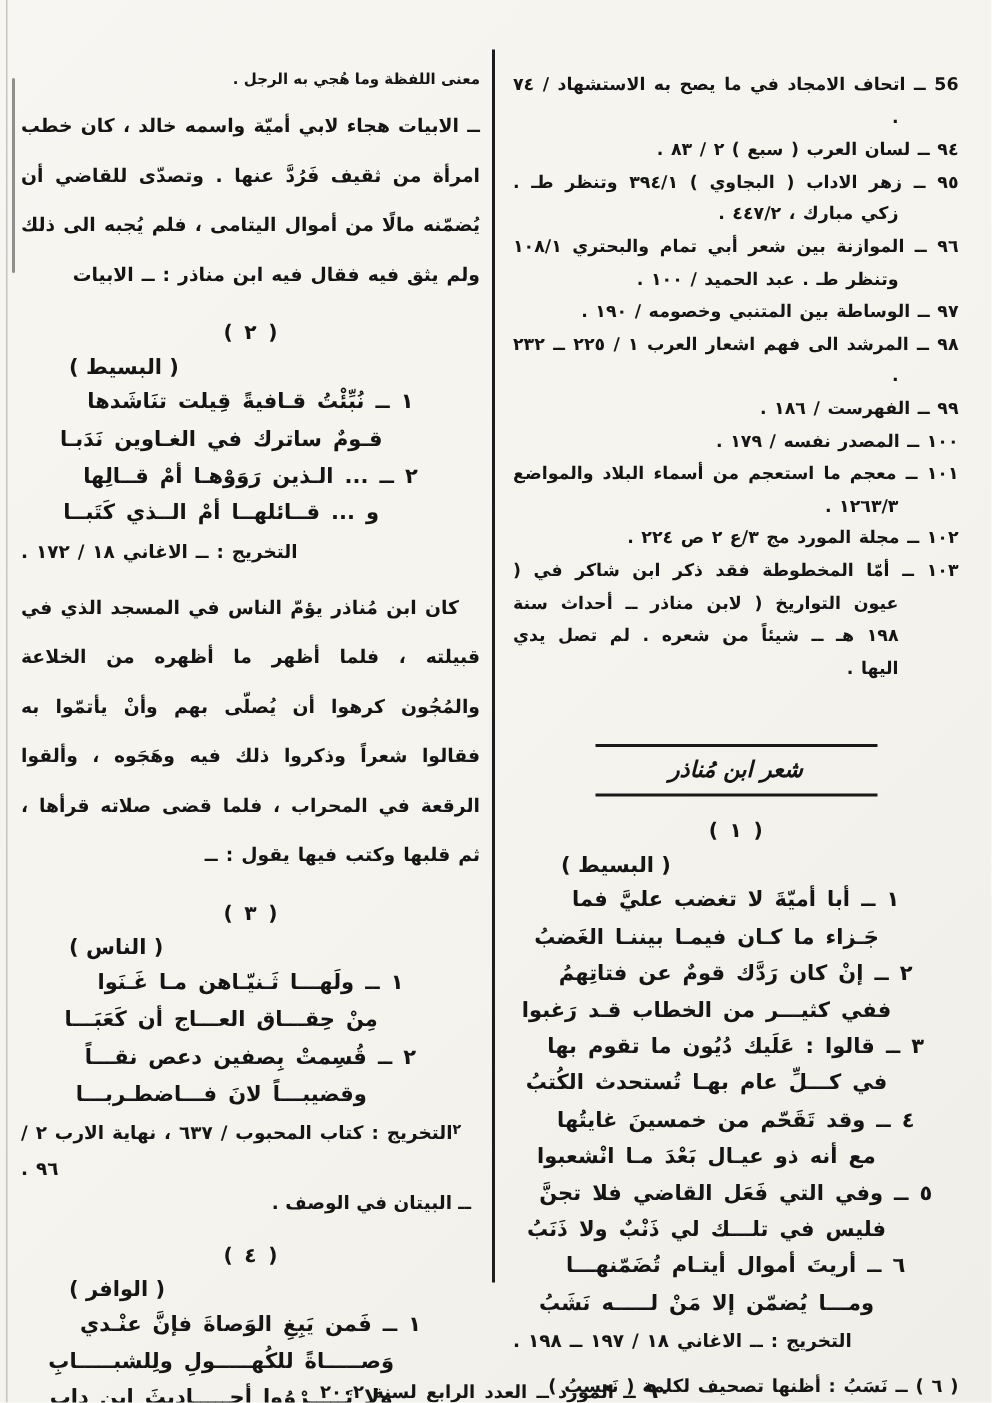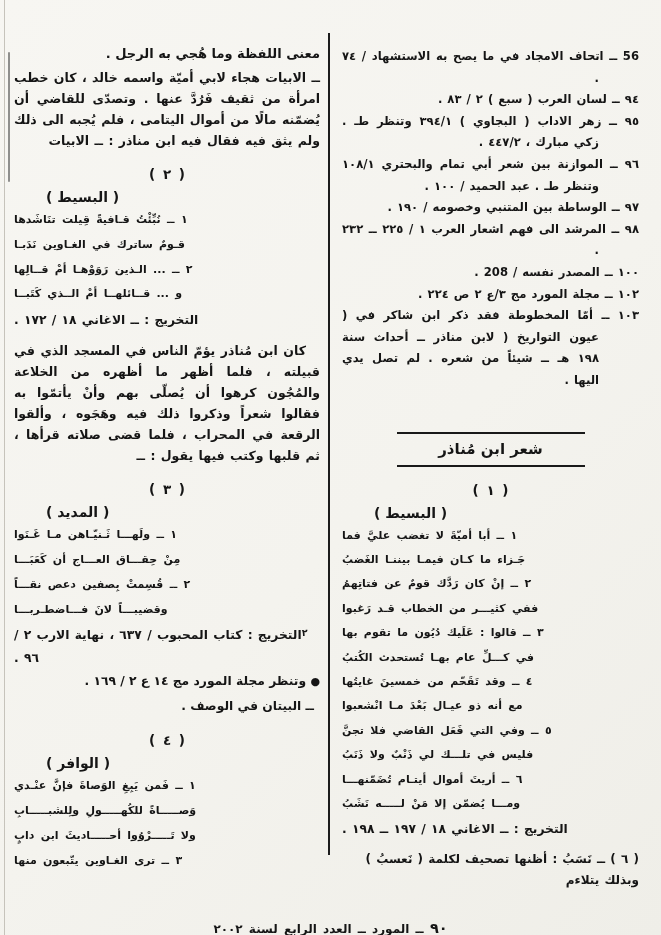--- a/index.html
+++ b/index.html
@@ -36,7 +36,7 @@
   .footnote{font-size:12px;line-height:21px;text-align:right;margin-top:9px;word-spacing:1px;}
   .fn-marker{font-size:9.5px;position:relative;top:-3px;}
 
-  .opening-line{font-size:13px;line-height:24px;text-align:right;}
+  .opening-line{font-size:10px;line-height:24px;text-align:right;}
   .commentary{font-size:12.5px;line-height:21px;text-align:justify;word-spacing:1px;margin-top:1px;}
   .commentary.indented{text-indent:14px;}
   .note-line{font-size:12.3px;line-height:22.5px;text-align:right;margin-top:1px;}

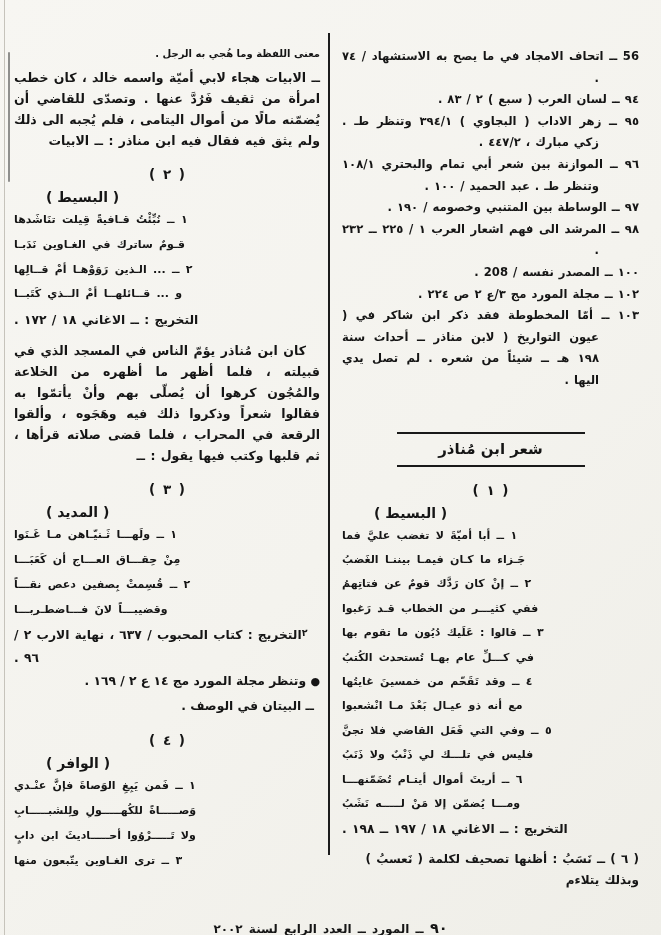--- a/index.html
+++ b/index.html
@@ -37,7 +37,7 @@
   .fn-marker{font-size:9.5px;position:relative;top:-3px;}
 
   .opening-line{font-size:10px;line-height:24px;text-align:right;}
-  .commentary{font-size:12.5px;line-height:21px;text-align:justify;word-spacing:1px;margin-top:1px;}
+  .commentary{font-size:12.5px;line-height:33px;text-align:justify;word-spacing:1px;margin-top:1px;}
   .commentary.indented{text-indent:14px;}
   .note-line{font-size:12.3px;line-height:22.5px;text-align:right;margin-top:1px;}
   .note-line .bullet{font-size:11px;letter-spacing:2px;}

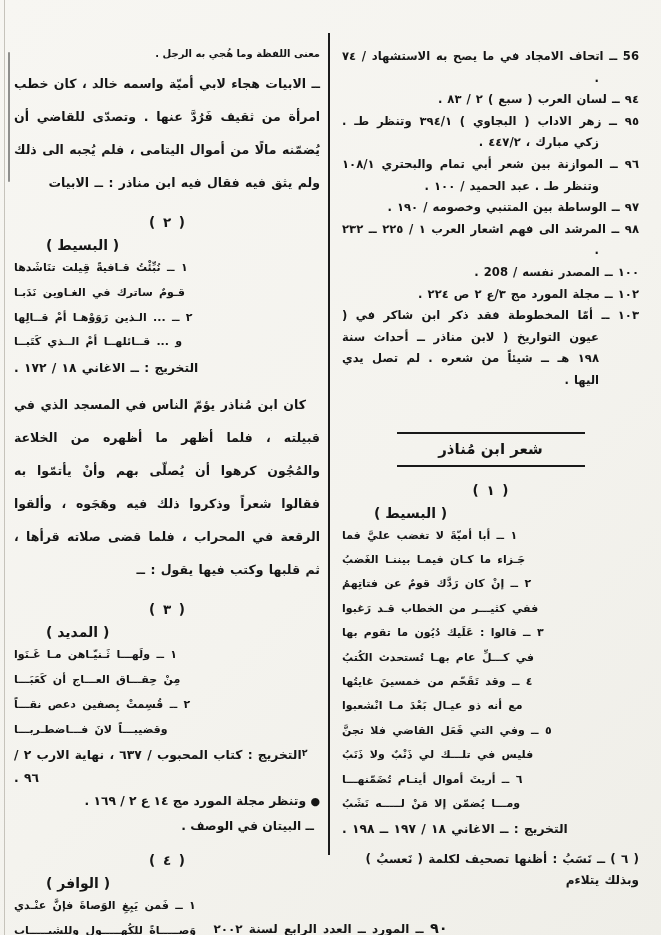--- a/index.html
+++ b/index.html
@@ -29,7 +29,7 @@
   .poem-number{text-align:center;font-size:13.5px;margin-top:15px;word-spacing:3px;}
   .meter{font-size:14px;text-align:left;margin-top:7px;margin-left:32px;}
   .poem{margin-top:3px;}
-  .verse{font-size:11px;line-height:24.4px;text-align:left;word-spacing:2.5px;white-space:nowrap;}
+  .verse{font-size:14px;line-height:24.4px;text-align:center;word-spacing:2.5px;white-space:nowrap;}
   .verse.b{margin-right:39px;}
   .col-left .verse{line-height:24.8px;}
   .takhrij{font-size:12.3px;line-height:22px;text-align:left;margin-top:2px;word-spacing:1px;}

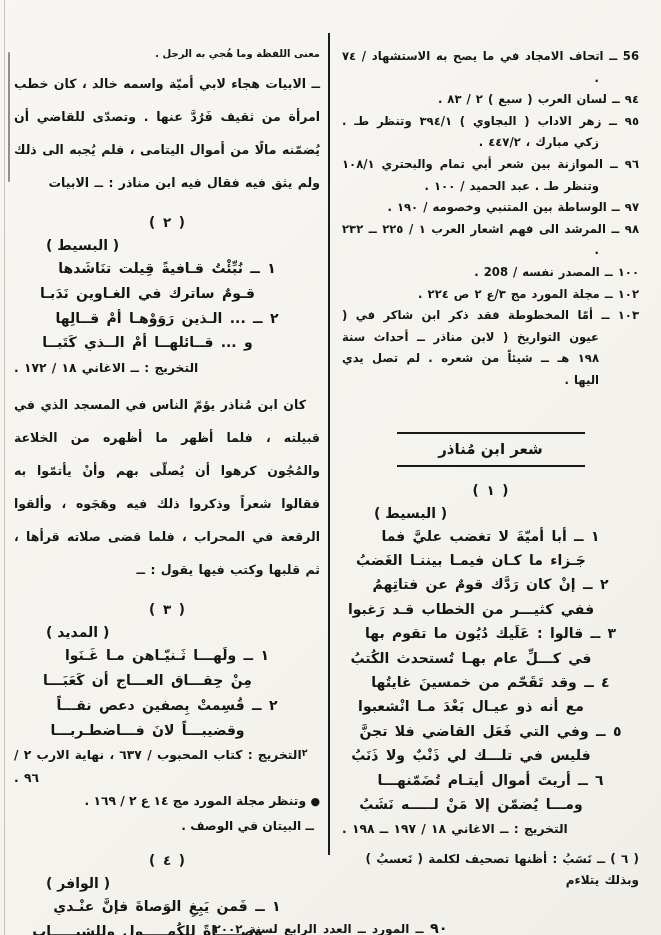--- a/index.html
+++ b/index.html
@@ -65,6 +65,7 @@
     <div class="ref-item">٩٦ ــ الموازنة بين شعر أبي تمام والبحتري ١٠٨/١ وتنظر طـ . عبد الحميد / ١٠٠ .</div>
     <div class="ref-item">٩٧ ــ الوساطة بين المتنبي وخصومه / ١٩٠ .</div>
     <div class="ref-item">٩٨ ــ المرشد الى فهم اشعار العرب ١ / ٢٢٥ ــ ٢٣٢ .</div>
+    <div class="ref-item">٩٩ ــ الفهرست / ١٨٦ .</div>
     <div class="ref-item">١٠٠ ــ المصدر نفسه / 208 .</div>
     <div class="ref-item">١٠٢ ــ مجلة المورد مج ٣/ع ٢ ص ٢٢٤ .</div>
     <div class="ref-item">١٠٣ ــ أمّا المخطوطة فقد ذكر ابن شاكر في ( عيون التواريخ ( لابن مناذر ــ أحداث سنة ١٩٨ هـ ــ شيئاً من شعره . لم تصل يدي اليها .</div>

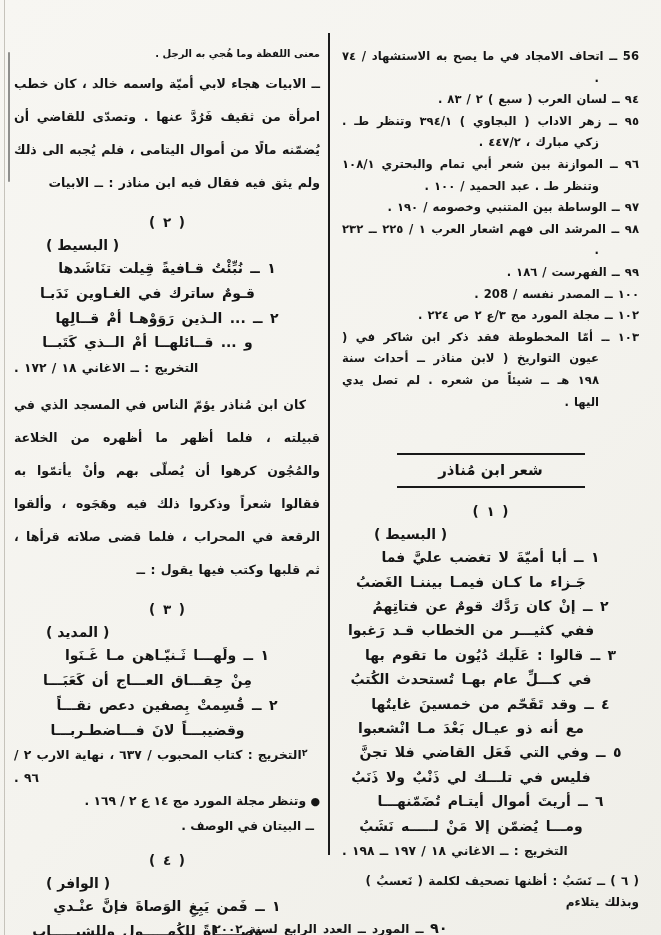--- a/index.html
+++ b/index.html
@@ -66,7 +66,7 @@
     <div class="ref-item">٩٧ ــ الوساطة بين المتنبي وخصومه / ١٩٠ .</div>
     <div class="ref-item">٩٨ ــ المرشد الى فهم اشعار العرب ١ / ٢٢٥ ــ ٢٣٢ .</div>
     <div class="ref-item">٩٩ ــ الفهرست / ١٨٦ .</div>
-    <div class="ref-item">١٠٠ ــ المصدر نفسه / 208 .</div>
+    <div class="ref-item">١٠٠ ــ المصدر نفسه / ١٧٩ .</div>
     <div class="ref-item">١٠٢ ــ مجلة المورد مج ٣/ع ٢ ص ٢٢٤ .</div>
     <div class="ref-item">١٠٣ ــ أمّا المخطوطة فقد ذكر ابن شاكر في ( عيون التواريخ ( لابن مناذر ــ أحداث سنة ١٩٨ هـ ــ شيئاً من شعره . لم تصل يدي اليها .</div>
   </div>

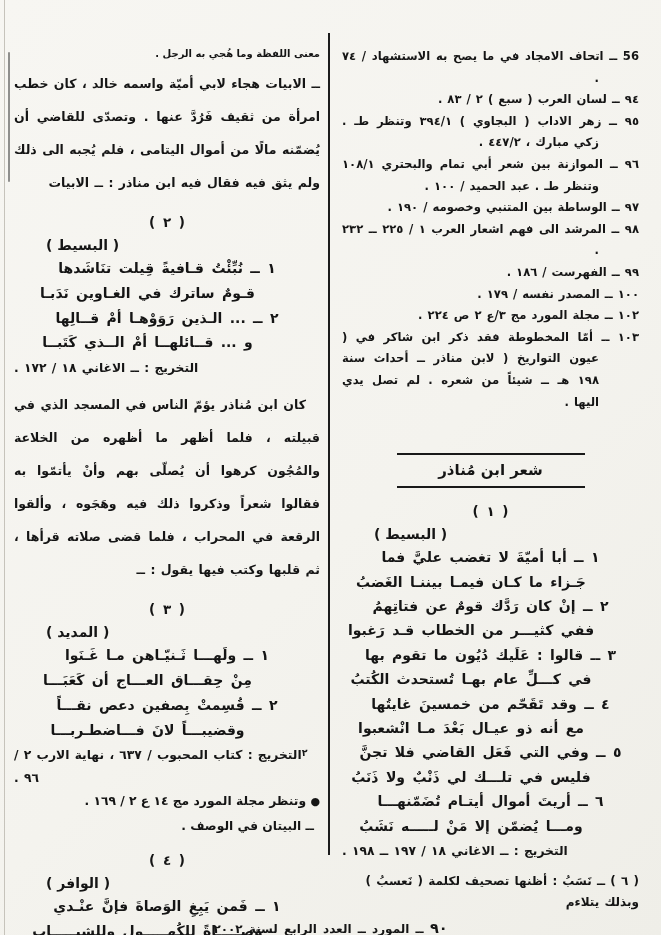--- a/index.html
+++ b/index.html
@@ -67,6 +67,7 @@
     <div class="ref-item">٩٨ ــ المرشد الى فهم اشعار العرب ١ / ٢٢٥ ــ ٢٣٢ .</div>
     <div class="ref-item">٩٩ ــ الفهرست / ١٨٦ .</div>
     <div class="ref-item">١٠٠ ــ المصدر نفسه / ١٧٩ .</div>
+    <div class="ref-item">١٠١ ــ معجم ما استعجم من أسماء البلاد والمواضع ١٢٦٣/٣ .</div>
     <div class="ref-item">١٠٢ ــ مجلة المورد مج ٣/ع ٢ ص ٢٢٤ .</div>
     <div class="ref-item">١٠٣ ــ أمّا المخطوطة فقد ذكر ابن شاكر في ( عيون التواريخ ( لابن مناذر ــ أحداث سنة ١٩٨ هـ ــ شيئاً من شعره . لم تصل يدي اليها .</div>
   </div>

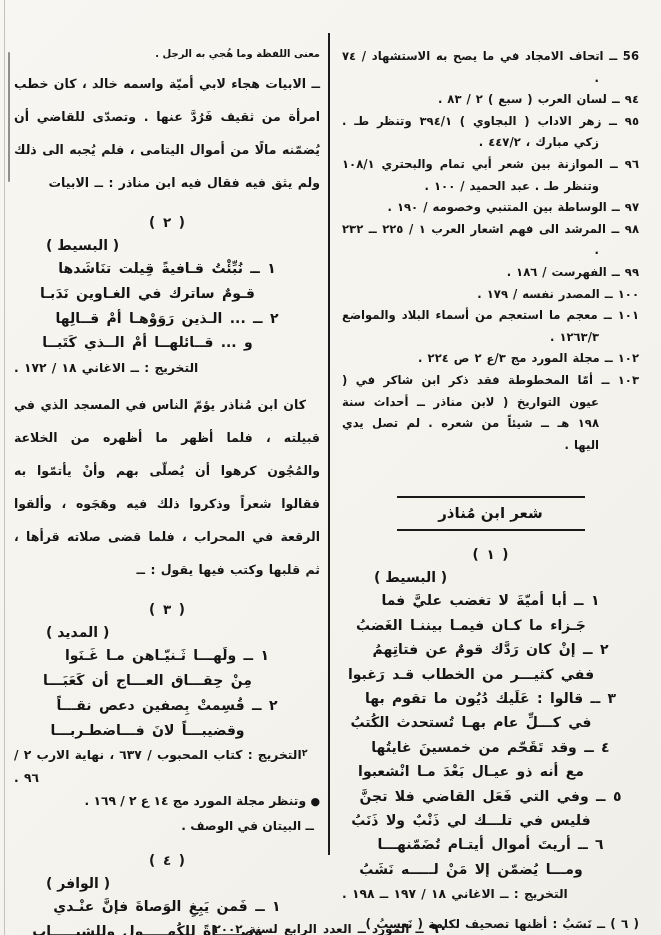--- a/index.html
+++ b/index.html
@@ -24,7 +24,7 @@
   .title-block{
     width:188px;margin:40px auto 0 auto;
     border-top:2px solid #191919;border-bottom:2px solid #191919;
-    padding:6px 0 7px 0;text-align:center;font-size:15px;letter-spacing:.5px;
+    padding:6px 0 7px 0;text-align:center;font-size:15px;letter-spacing:.5px;font-style:italic;
   }
   .poem-number{text-align:center;font-size:13.5px;margin-top:15px;word-spacing:3px;}
   .meter{font-size:14px;text-align:left;margin-top:7px;margin-left:32px;}

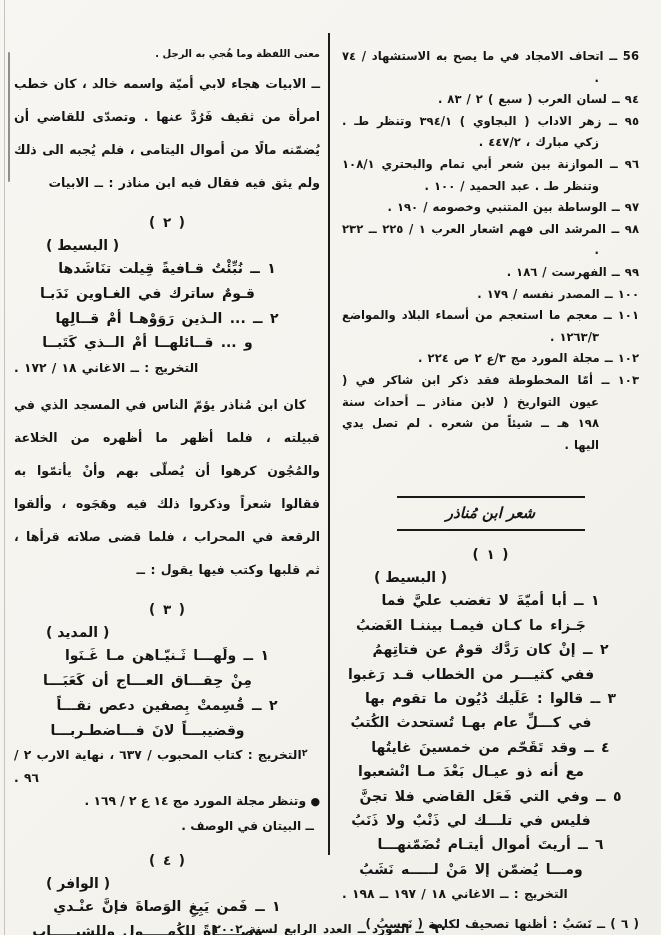--- a/index.html
+++ b/index.html
@@ -114,7 +114,7 @@
   <div class="commentary indented" style="margin-top:9px;">كان ابن مُناذر يؤمّ الناس في المسجد الذي في قبيلته ، فلما أظهر ما أظهره من الخلاعة والمُجُون كرهوا أن يُصلّى بهم وأنْ يأتمّوا به فقالوا شعراً وذكروا ذلك فيه وهَجَوه ، وألقوا الرقعة في المحراب ، فلما قضى صلاته قرأها ، ثم قلبها وكتب فيها يقول : ــ</div>
 
   <div class="poem-number">( ٣ )</div>
-  <div class="meter">( المديد )</div>
+  <div class="meter">( الناس )</div>
   <div class="poem">
     <div class="verse a">١ ــ ولَهـــا ثَـنيّـاهن مـا غَـنَوا</div>
     <div class="verse b">مِنْ حِقـــاق العـــاج أن كَعَبَـــا</div>

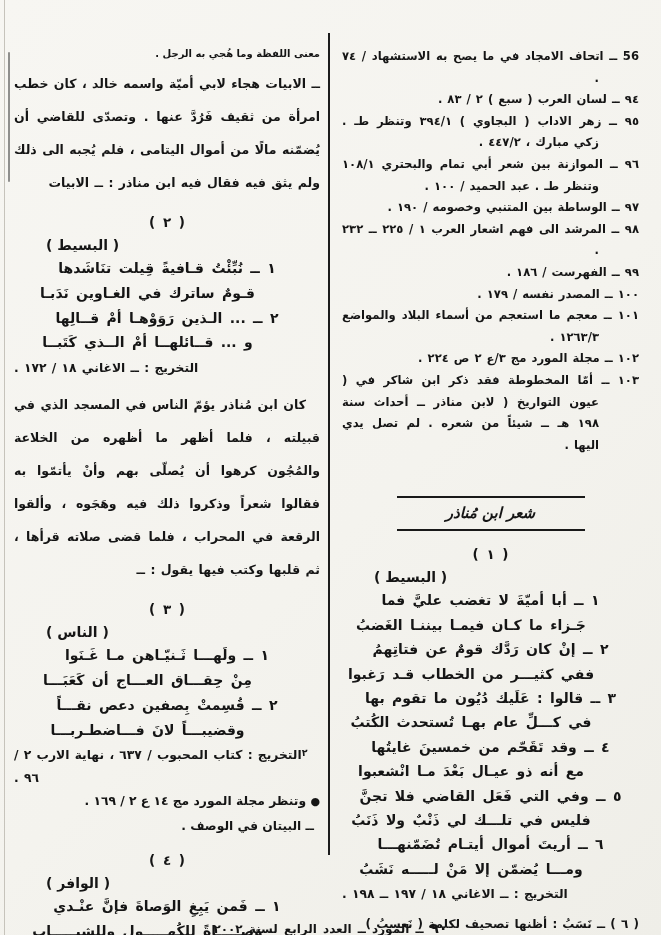--- a/index.html
+++ b/index.html
@@ -122,7 +122,6 @@
     <div class="verse b">وقضيبـــاً لانَ فـــاضطـربـــا</div>
   </div>
   <div class="takhrij"><span class="fn-marker">٢</span><span>التخريج : كتاب المحبوب / ٦٣٧ ، نهاية الارب ٢ / ٩٦ .</span></div>
-  <div class="note-line"><span class="bullet">●</span> <span>وتنظر مجلة المورد مج ١٤ ع ٢ / ١٦٩ .</span></div>
   <div class="note-line dash">ــ البيتان في الوصف .</div>
 
   <div class="poem-number">( ٤ )</div>

